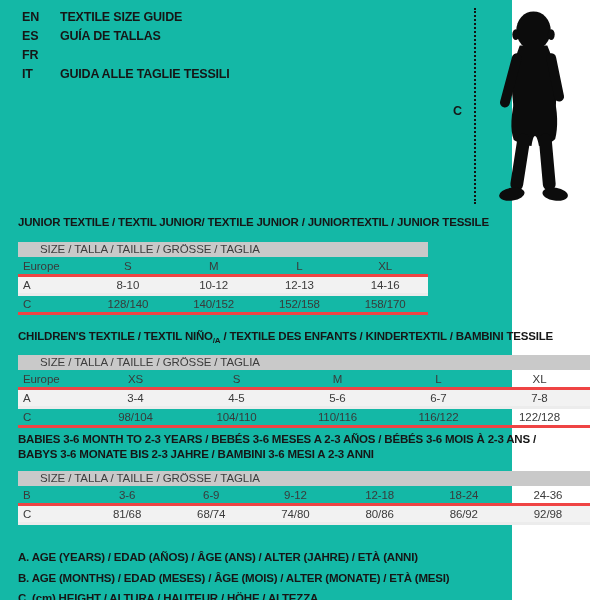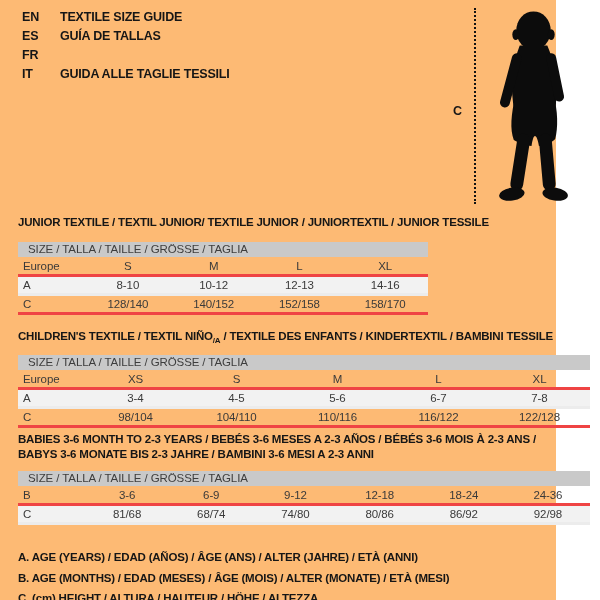--- a/index.html
+++ b/index.html
@@ -8,7 +8,7 @@
     font-family:"Liberation Sans", sans-serif;
     color:#3a3a3a; overflow:hidden;
   }
-  #page { position:relative; width:556px; height:600px; background:#fdba74; }
+  #page { position:relative; width:512px; height:600px; background:#14b8a6; }
 
   
   #header-area { position:relative; height:210px; }

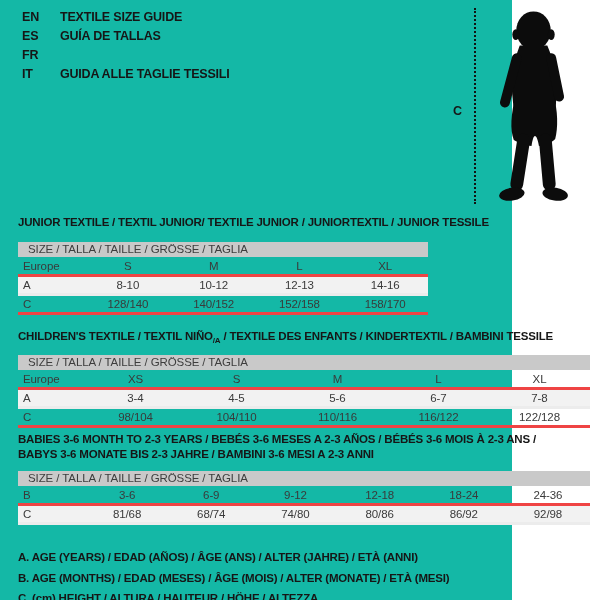--- a/index.html
+++ b/index.html
@@ -44,7 +44,7 @@
   .tbl-junior { width:410px; }
   .tbl-full { width:572px; }
   .sizebar {
-    background:#c9c9c9; height:15px; line-height:15px; padding-left:10px;
+    background:#c9c9c9; height:15px; line-height:15px; padding-left:22px;
     color:#3d3d3d; margin-top:12px; margin-bottom:1px; white-space:nowrap;
   }
   .sizebar.tight { margin-top:7px; }

